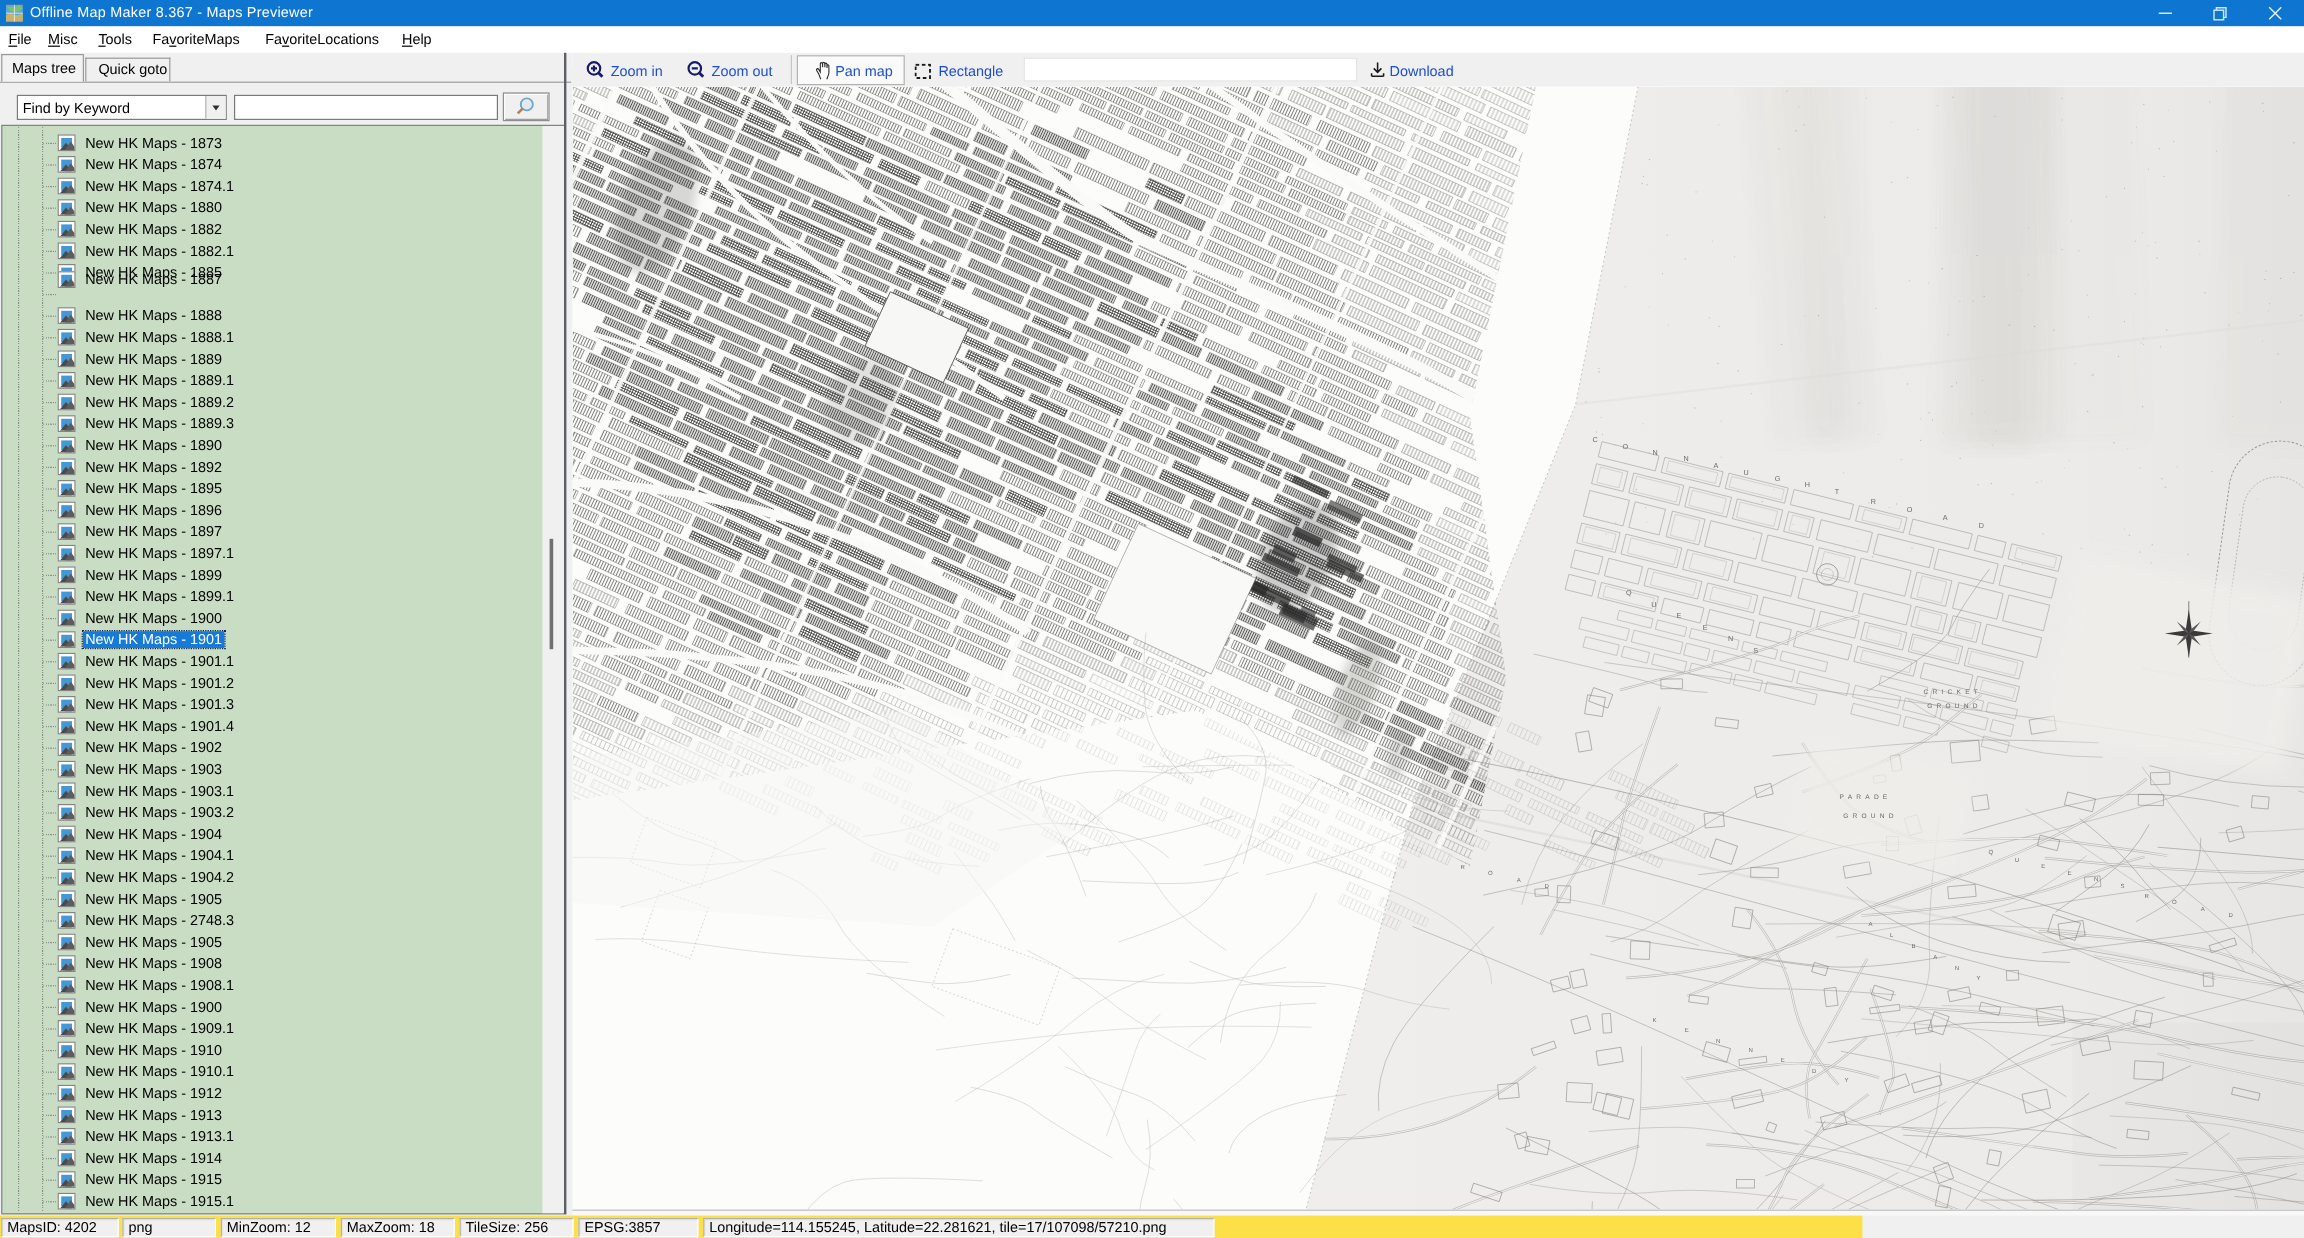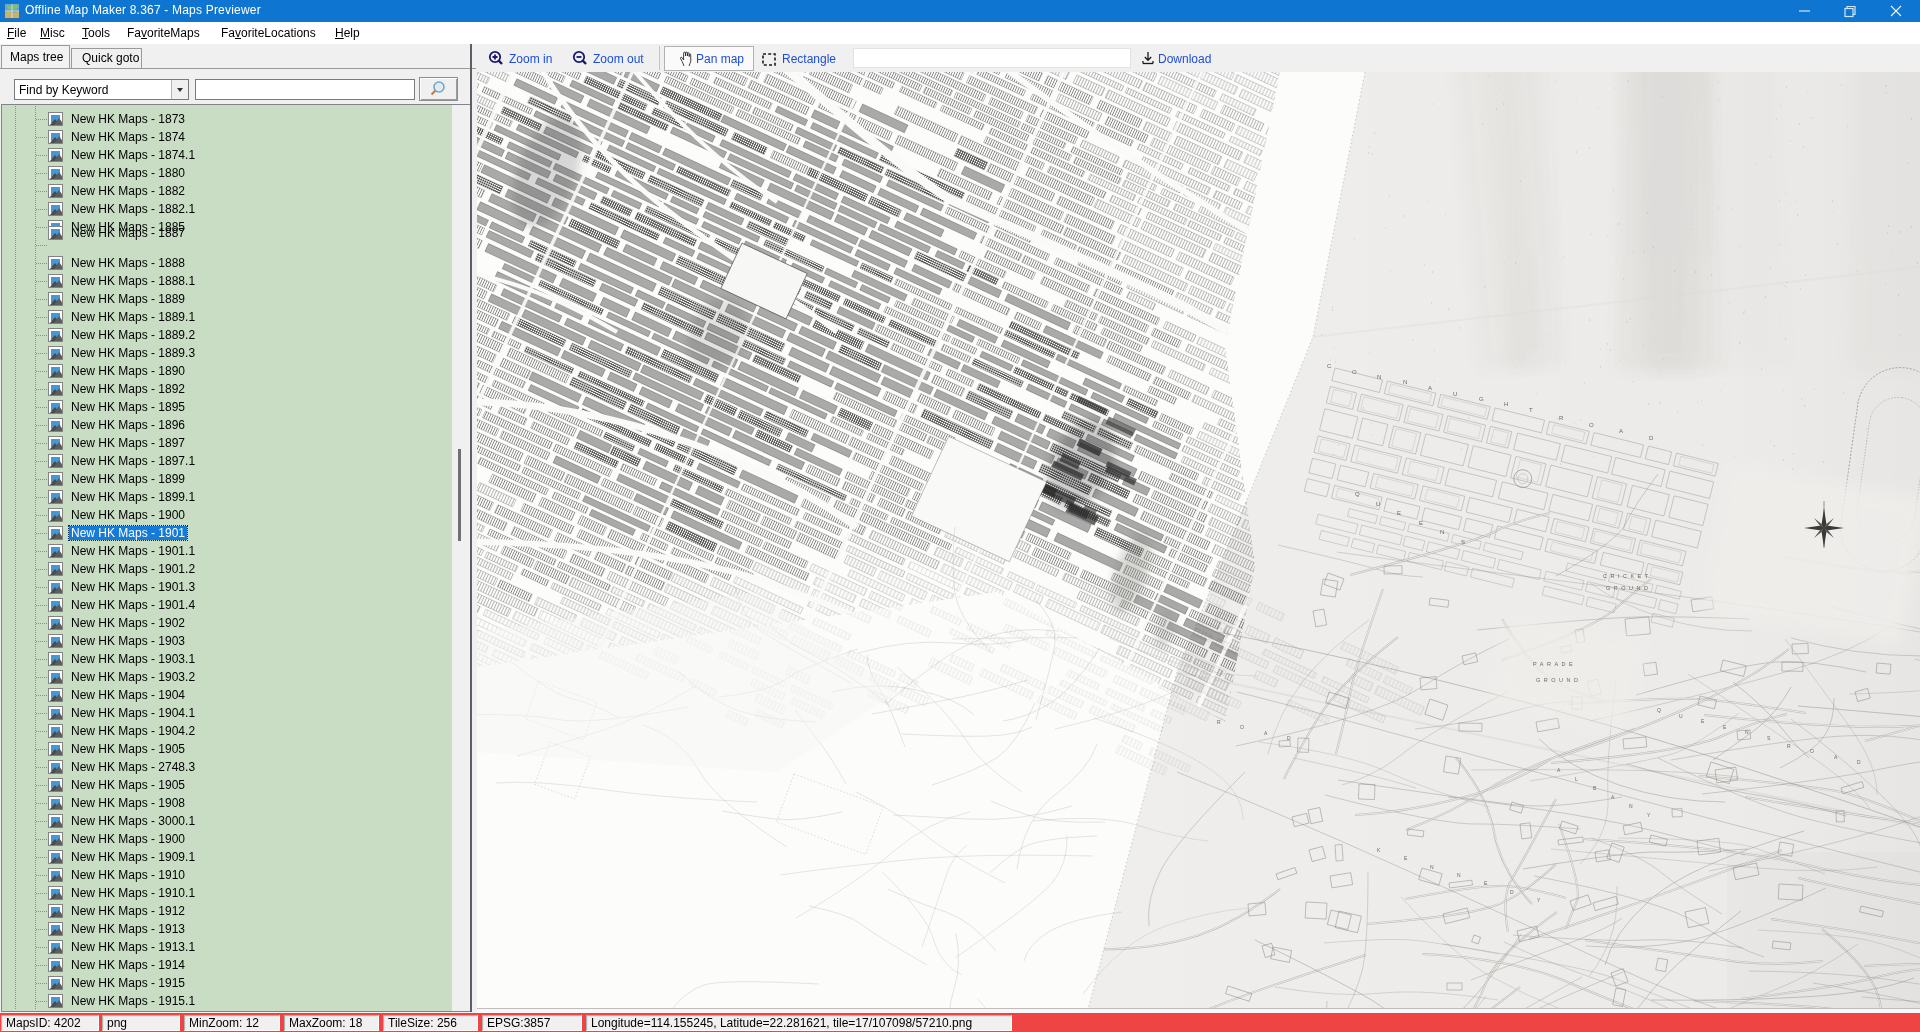--- a/index.html
+++ b/index.html
@@ -473,7 +473,7 @@
       <span class="tico-mt"></span>
       <span class="tico-mt2"></span>
     </span>
-    <span class="tlabel">New HK Maps - 3000.1</span>
+    <span class="tlabel">New HK Maps - 1908.1</span>
   </div>
 <div class="trow" style="top:830px">
     <span class="tico">

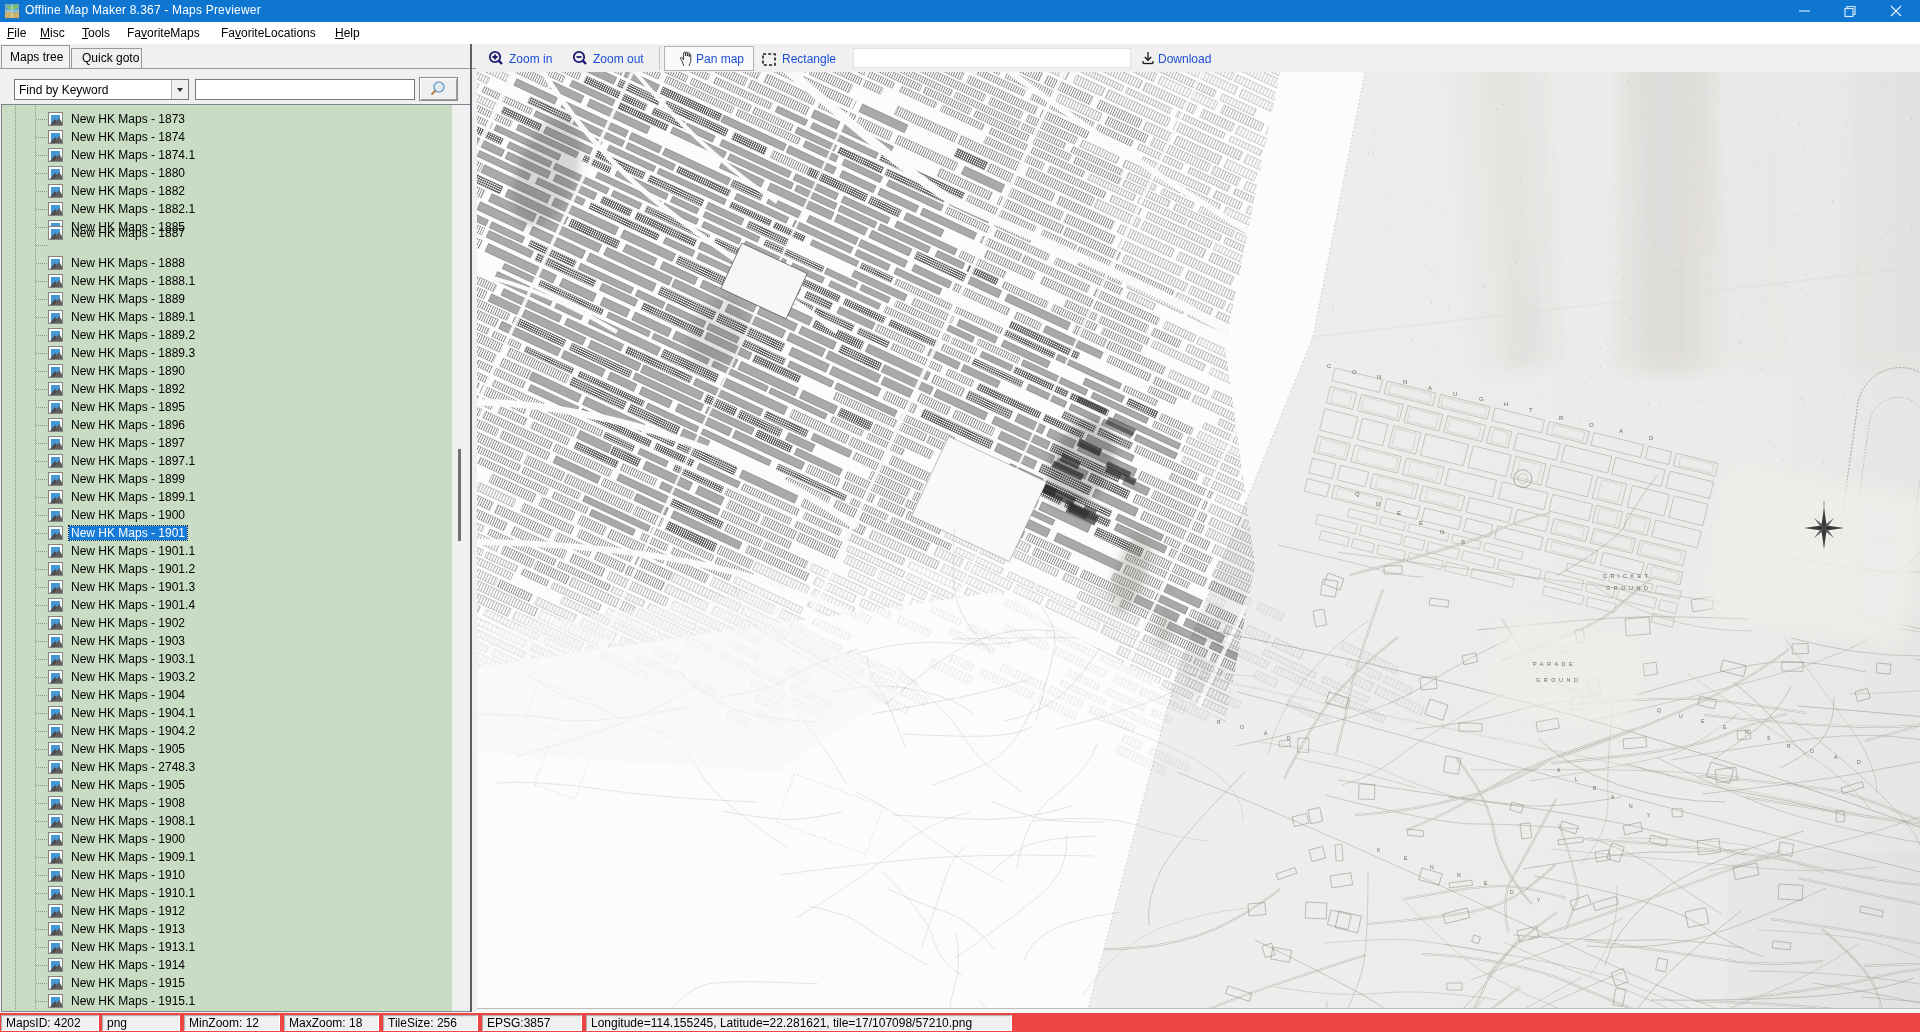--- a/index.html
+++ b/index.html
@@ -51,7 +51,7 @@
 #map{position:absolute;left:477px;top:72px;width:1443px;height:936px;background:#fbfbfa;overflow:hidden}
 #mapbottom{position:absolute;left:477px;top:1008px;width:1443px;height:5px;background:#f8f8f8;border-top:1px solid #bdbdbd}
 
-#statusbar{position:absolute;left:0;top:1013px;width:1920px;height:19px;background:#ef4444;font-size:12px;color:#000}
+#statusbar{position:absolute;left:0;top:1013px;width:1552px;height:19px;background:#fde047;font-size:12px;color:#000}
 .spanel{position:absolute;top:2px;height:16px;background:#f0f0f0;border:1px solid #b0b0b0;border-bottom-color:#fff;border-right-color:#fff;box-shadow:inset 1px 1px 0 rgba(0,0,0,0.04)}
 .spanel span{position:absolute;left:4px;top:0px;white-space:pre}
 </style></head>

